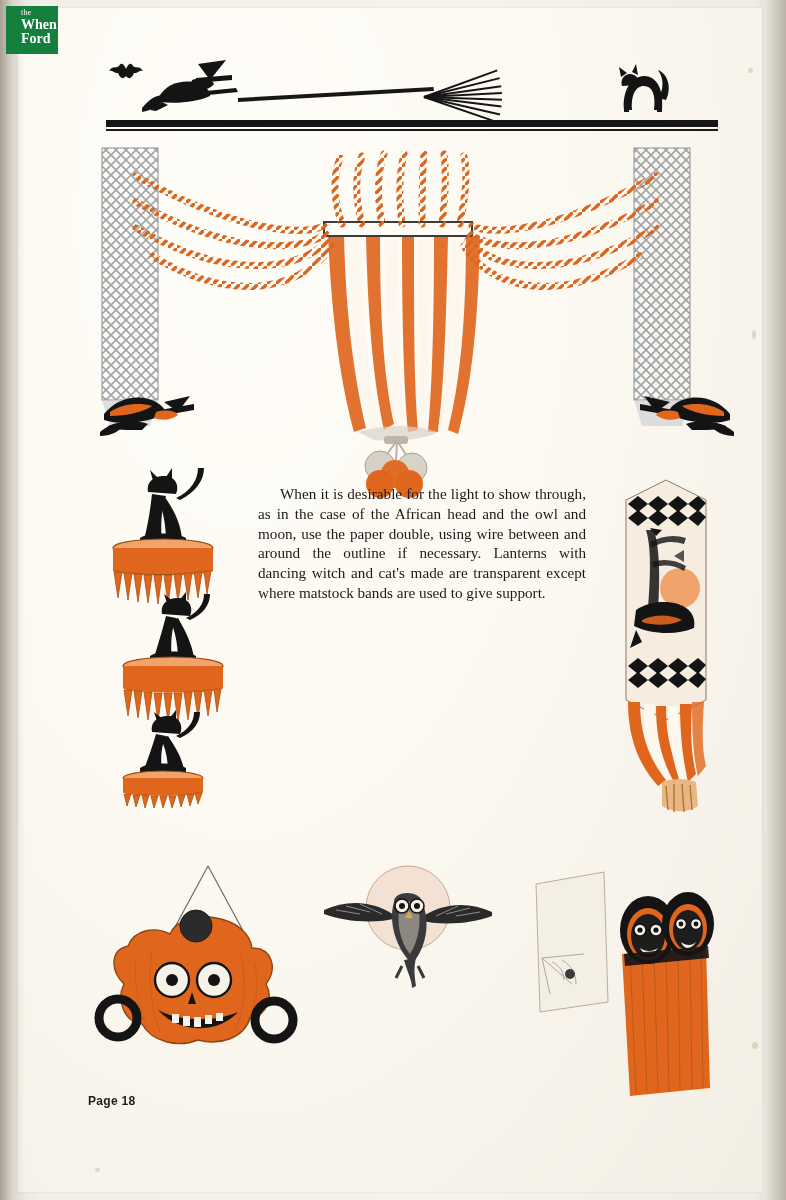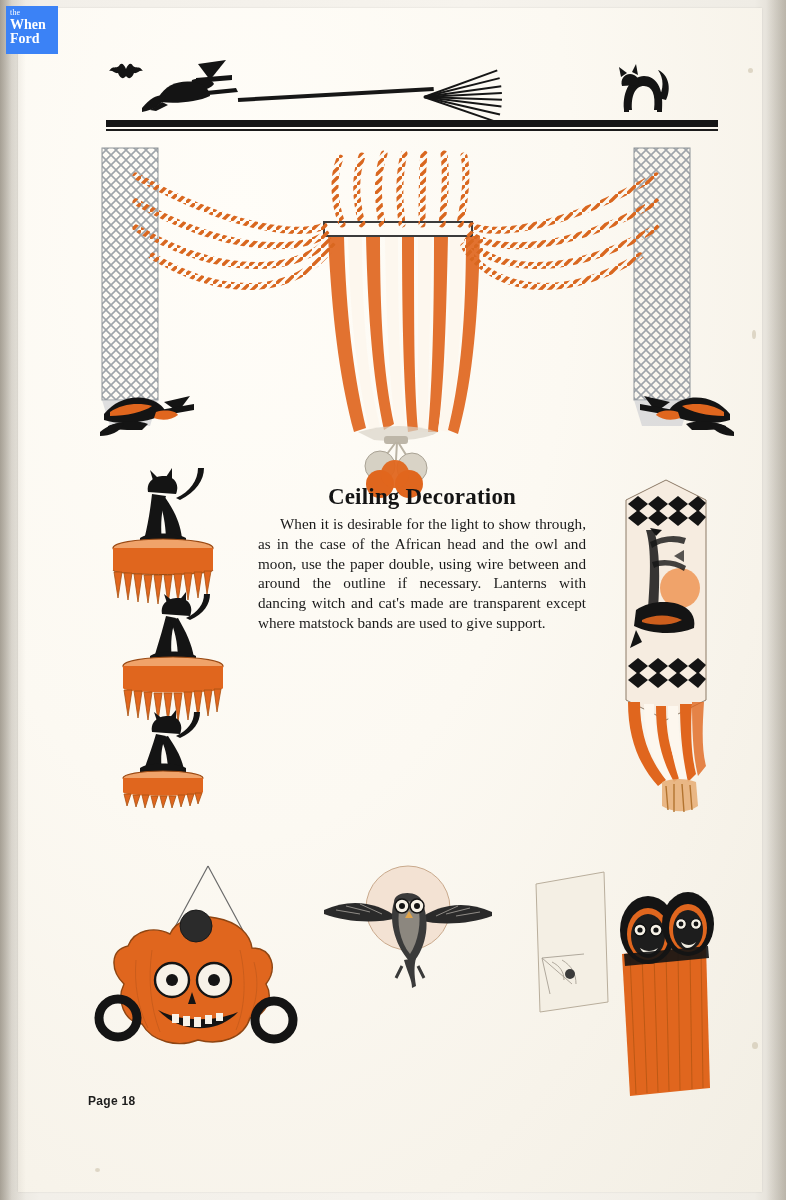--- a/index.html
+++ b/index.html
@@ -70,11 +70,11 @@
     top: 6px;
     width: 52px;
     height: 48px;
-    background: #3b82f6;
+    background: #15803d;
     color: #ffffff;
     font-family: "Liberation Serif", serif;
     line-height: 1.02;
-    padding: 3px 4px;
+    padding: 3px 15px;
     box-sizing: border-box;
     z-index: 40;
   }

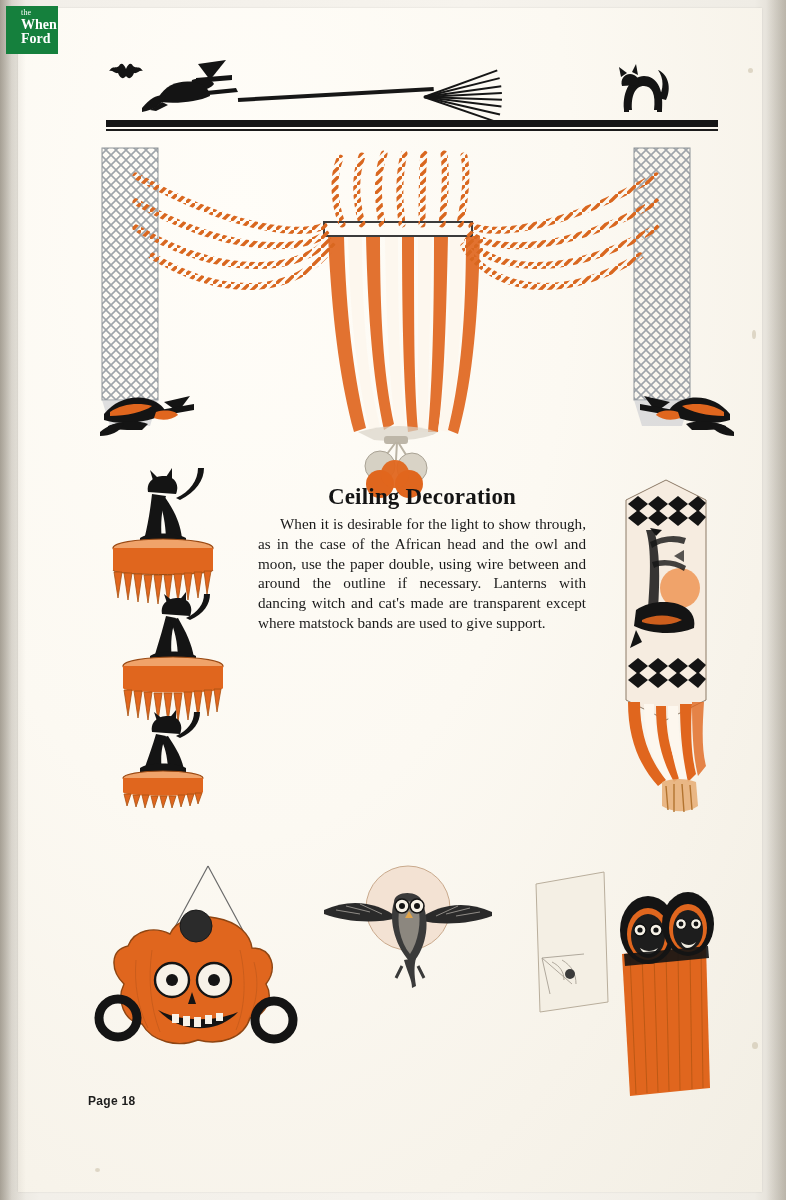--- a/index.html
+++ b/index.html
@@ -633,7 +633,6 @@
   </div>
 
   <div id="textcol">
-    <h2 class="heading">Ceiling Decoration</h2>
 
     <p class="body-p">When it is desirable for the light to show through, as in the case of the African head and the owl and moon, use the paper double, using wire between and around the outline if necessary. Lanterns with dancing witch and cat's made are transparent except where matstock bands are used to give support.</p>
   </div>

